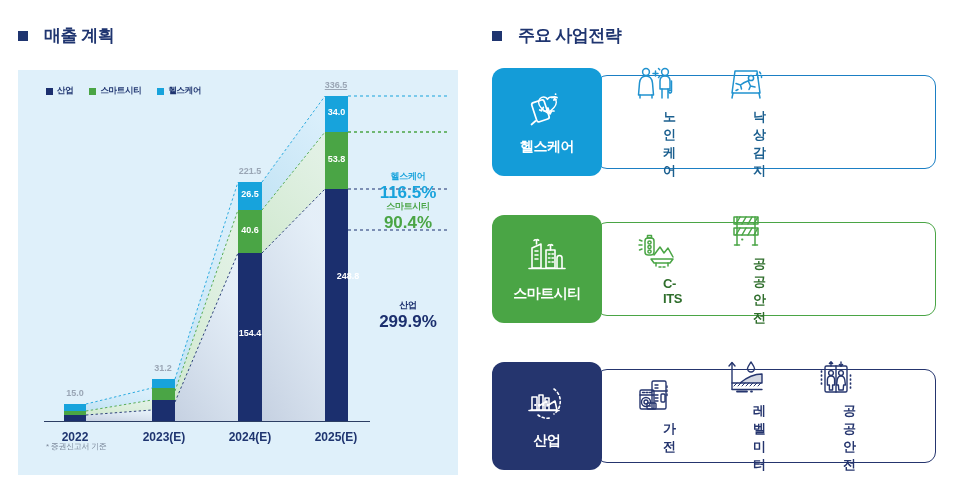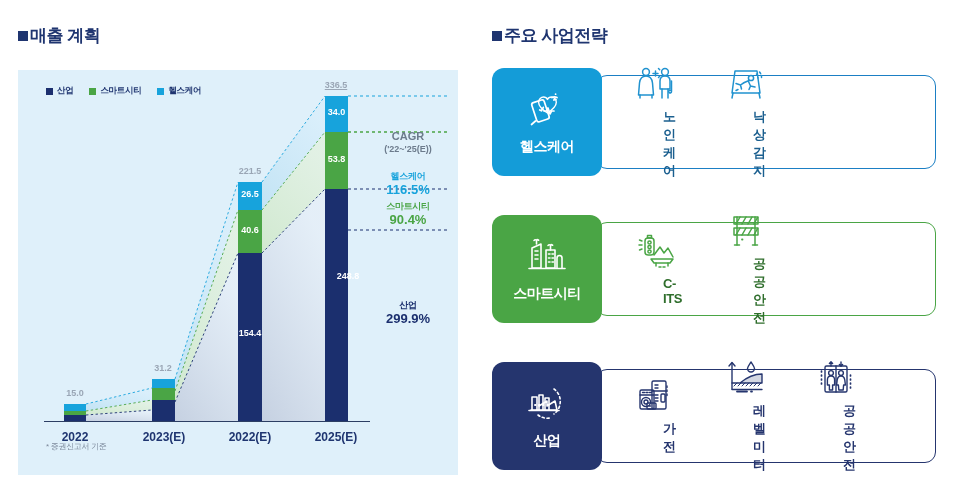--- a/index.html
+++ b/index.html
@@ -11,7 +11,7 @@
   .page{position:absolute;inset:0;}
 
   
-  .sec-title{position:absolute;display:flex;align-items:center;gap:2px;
+  .sec-title{position:absolute;display:flex;align-items:center;gap:16px;
     font-size:17px;font-weight:bold;color:#1f3570;letter-spacing:-0.5px;}
   .sec-title .sq{width:10px;height:10px;background:#1f3570;display:inline-block;}
   #title-left{left:18px;top:24px;}

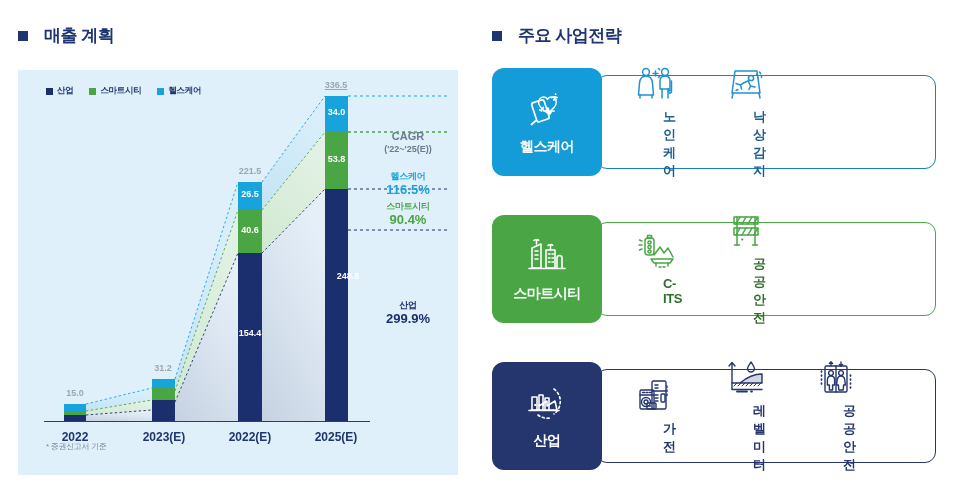--- a/index.html
+++ b/index.html
@@ -181,10 +181,6 @@
     <div class="ctxt x-lbl" style="left:206px;top:360px;width:52px;">2022(E)</div>
     <div class="ctxt x-lbl" style="left:292px;top:360px;width:52px;">2025(E)</div>
 
-    <div class="ctxt cagr-head" style="left:345px;top:60px;width:90px;">
-      <div>CAGR</div>
-      <div class="sub">('22~'25(E))</div>
-    </div>
 
     <div class="ctxt cagr-blk" style="left:345px;top:101px;width:90px;color:#17a3dc;">
       <div class="nm">헬스케어</div>

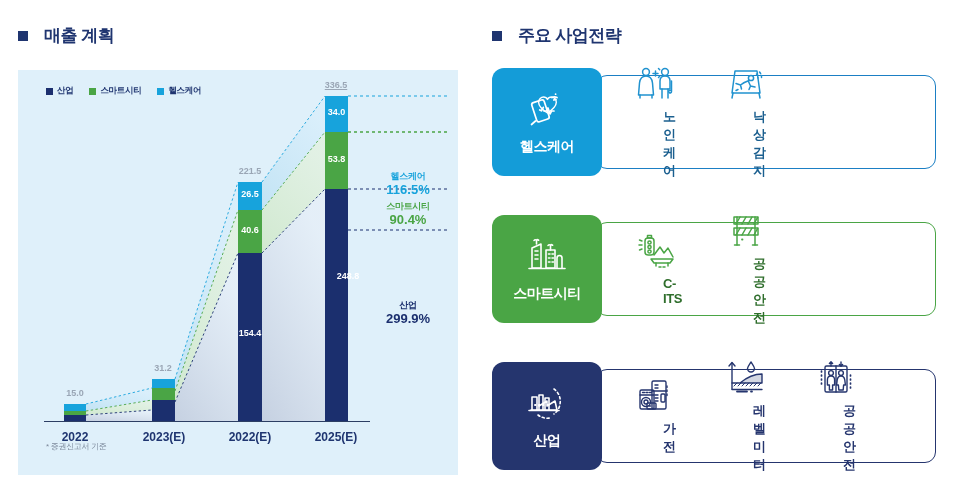--- a/index.html
+++ b/index.html
@@ -38,7 +38,7 @@
   .cagr-head .sub{font-size:9px;font-weight:bold;}
   .cagr-blk{text-align:center;line-height:1.25;}
   .cagr-blk .nm{font-size:9px;font-weight:bold;letter-spacing:-0.3px;}
-  .cagr-blk .pc{font-size:13px;font-weight:bold;}
+  .cagr-blk .pc{font-size:17px;font-weight:bold;}
 
   
   .card{position:absolute;left:492px;width:450px;height:108px;}

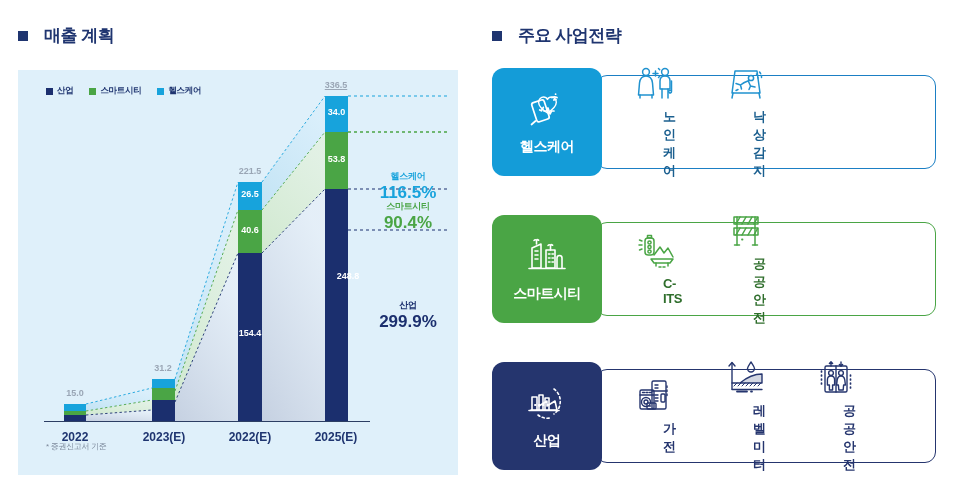--- a/index.html
+++ b/index.html
@@ -178,7 +178,7 @@
 
     <div class="ctxt x-lbl" style="left:37px;top:360px;width:40px;">2022</div>
     <div class="ctxt x-lbl" style="left:120px;top:360px;width:52px;">2023(E)</div>
-    <div class="ctxt x-lbl" style="left:206px;top:360px;width:52px;">2022(E)</div>
+    <div class="ctxt x-lbl" style="left:206px;top:360px;width:52px;">2024(E)</div>
     <div class="ctxt x-lbl" style="left:292px;top:360px;width:52px;">2025(E)</div>
 
 

